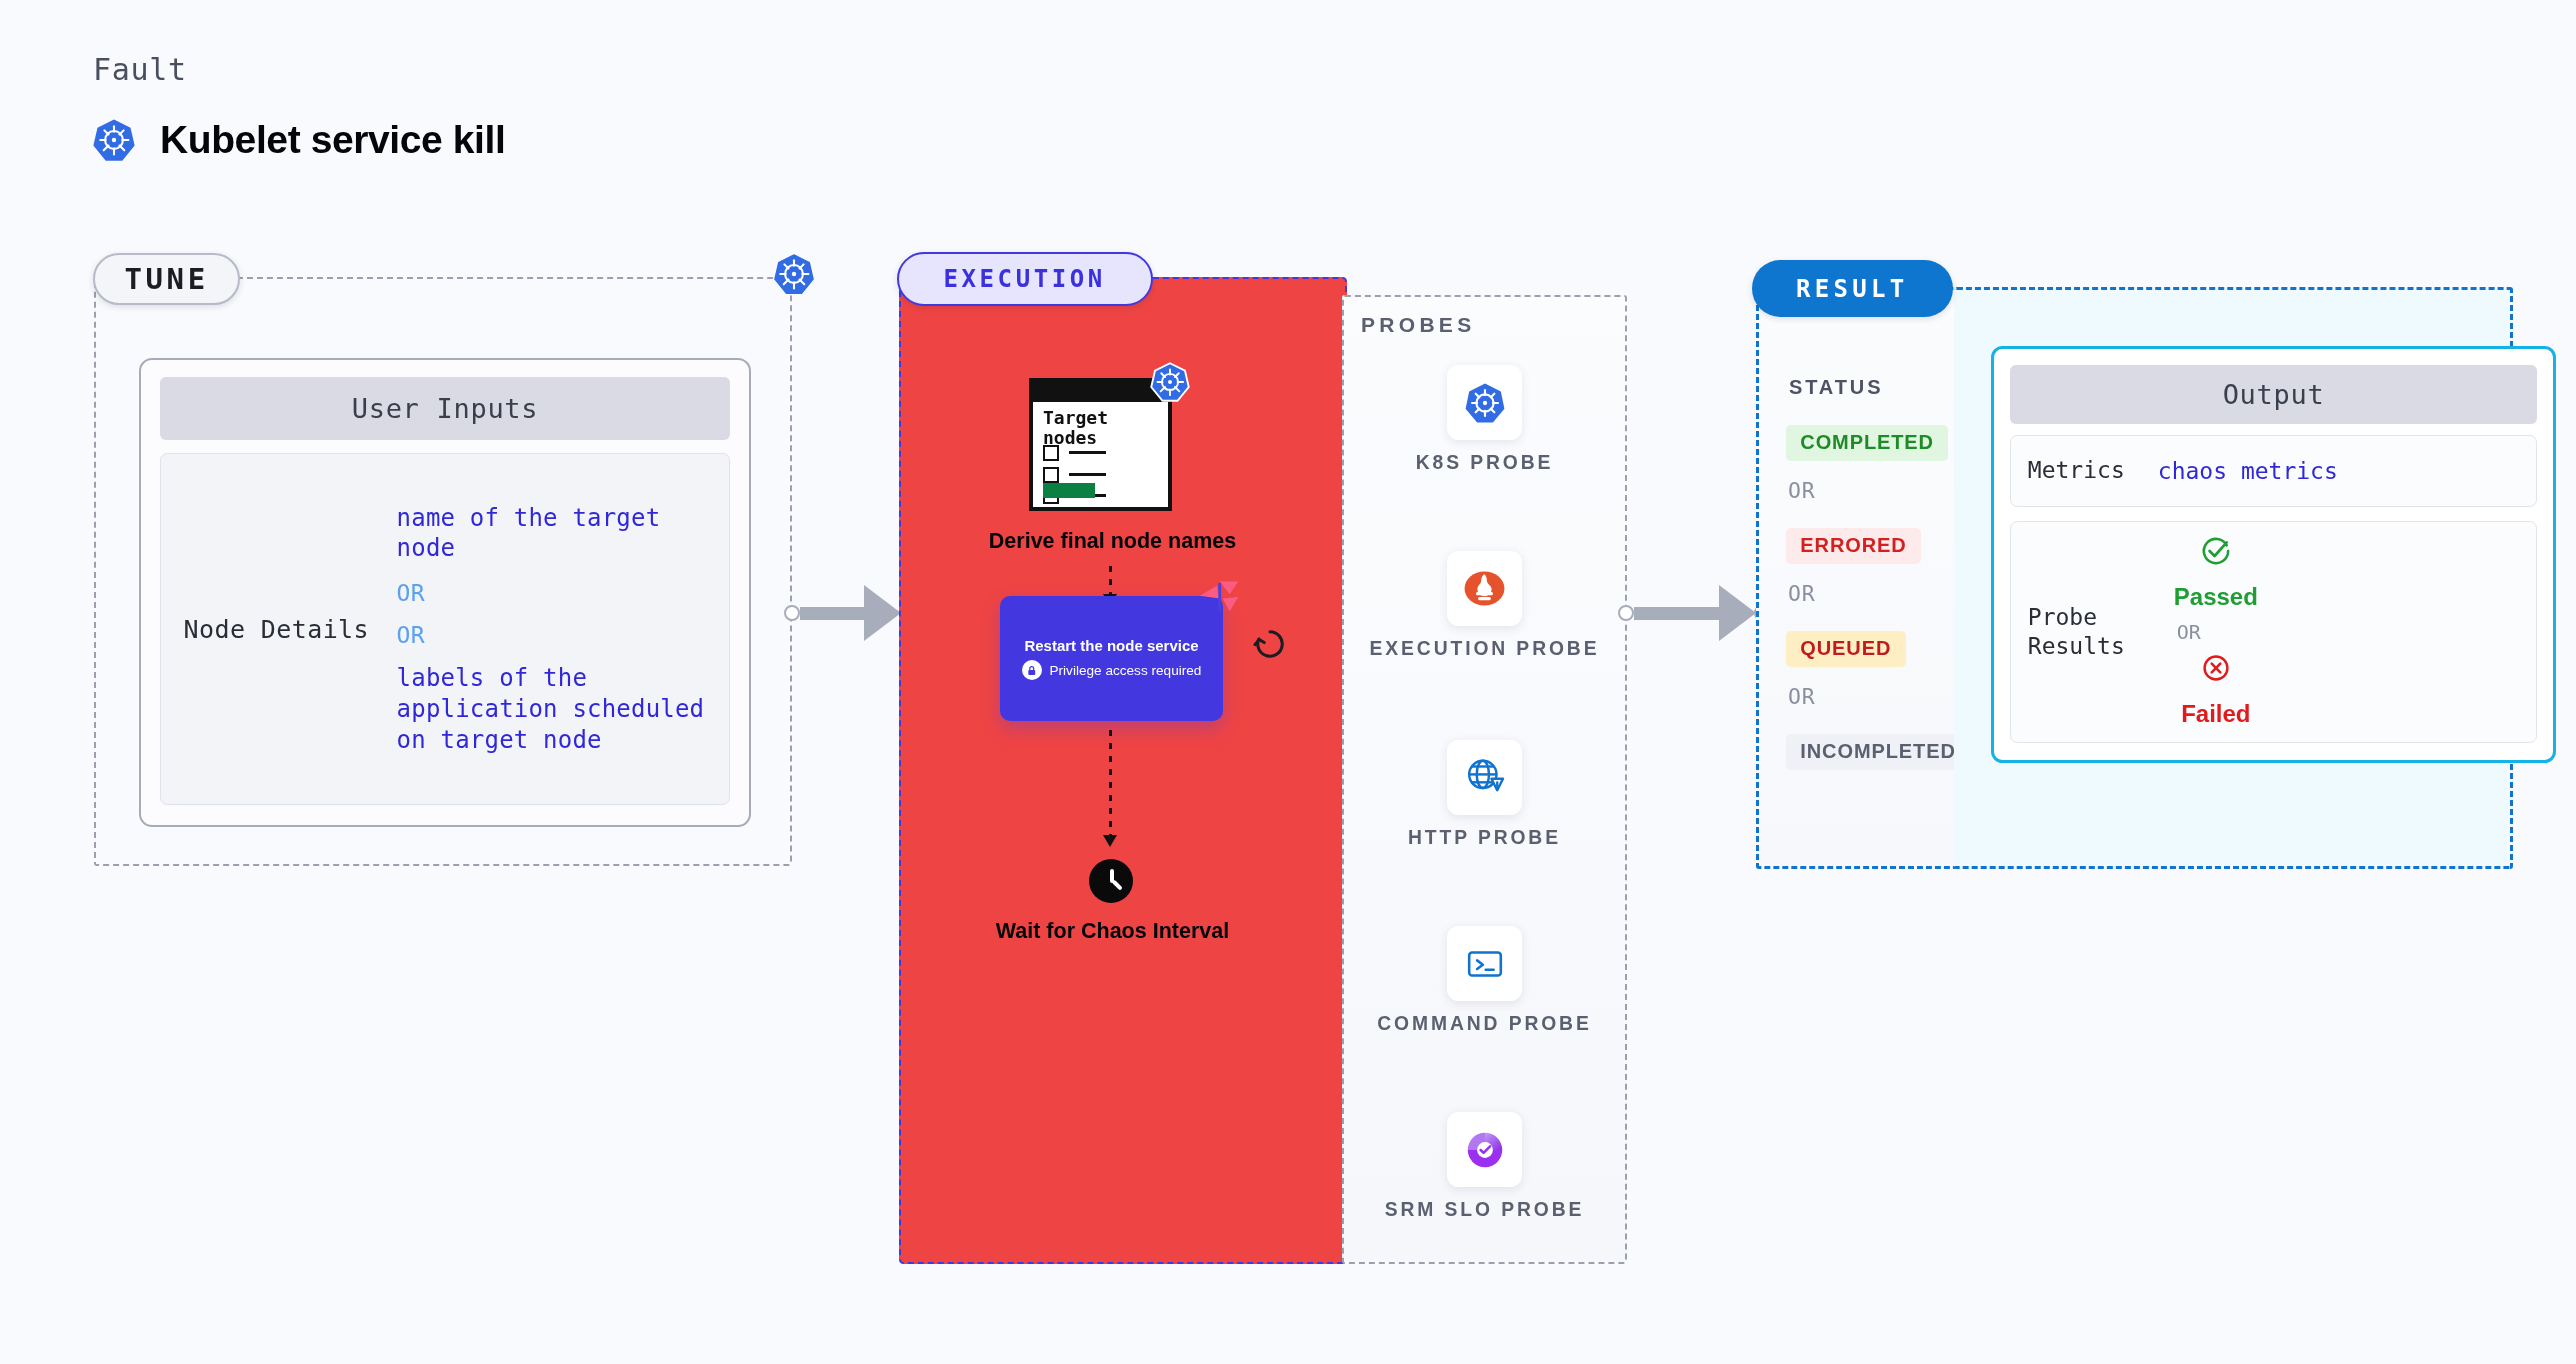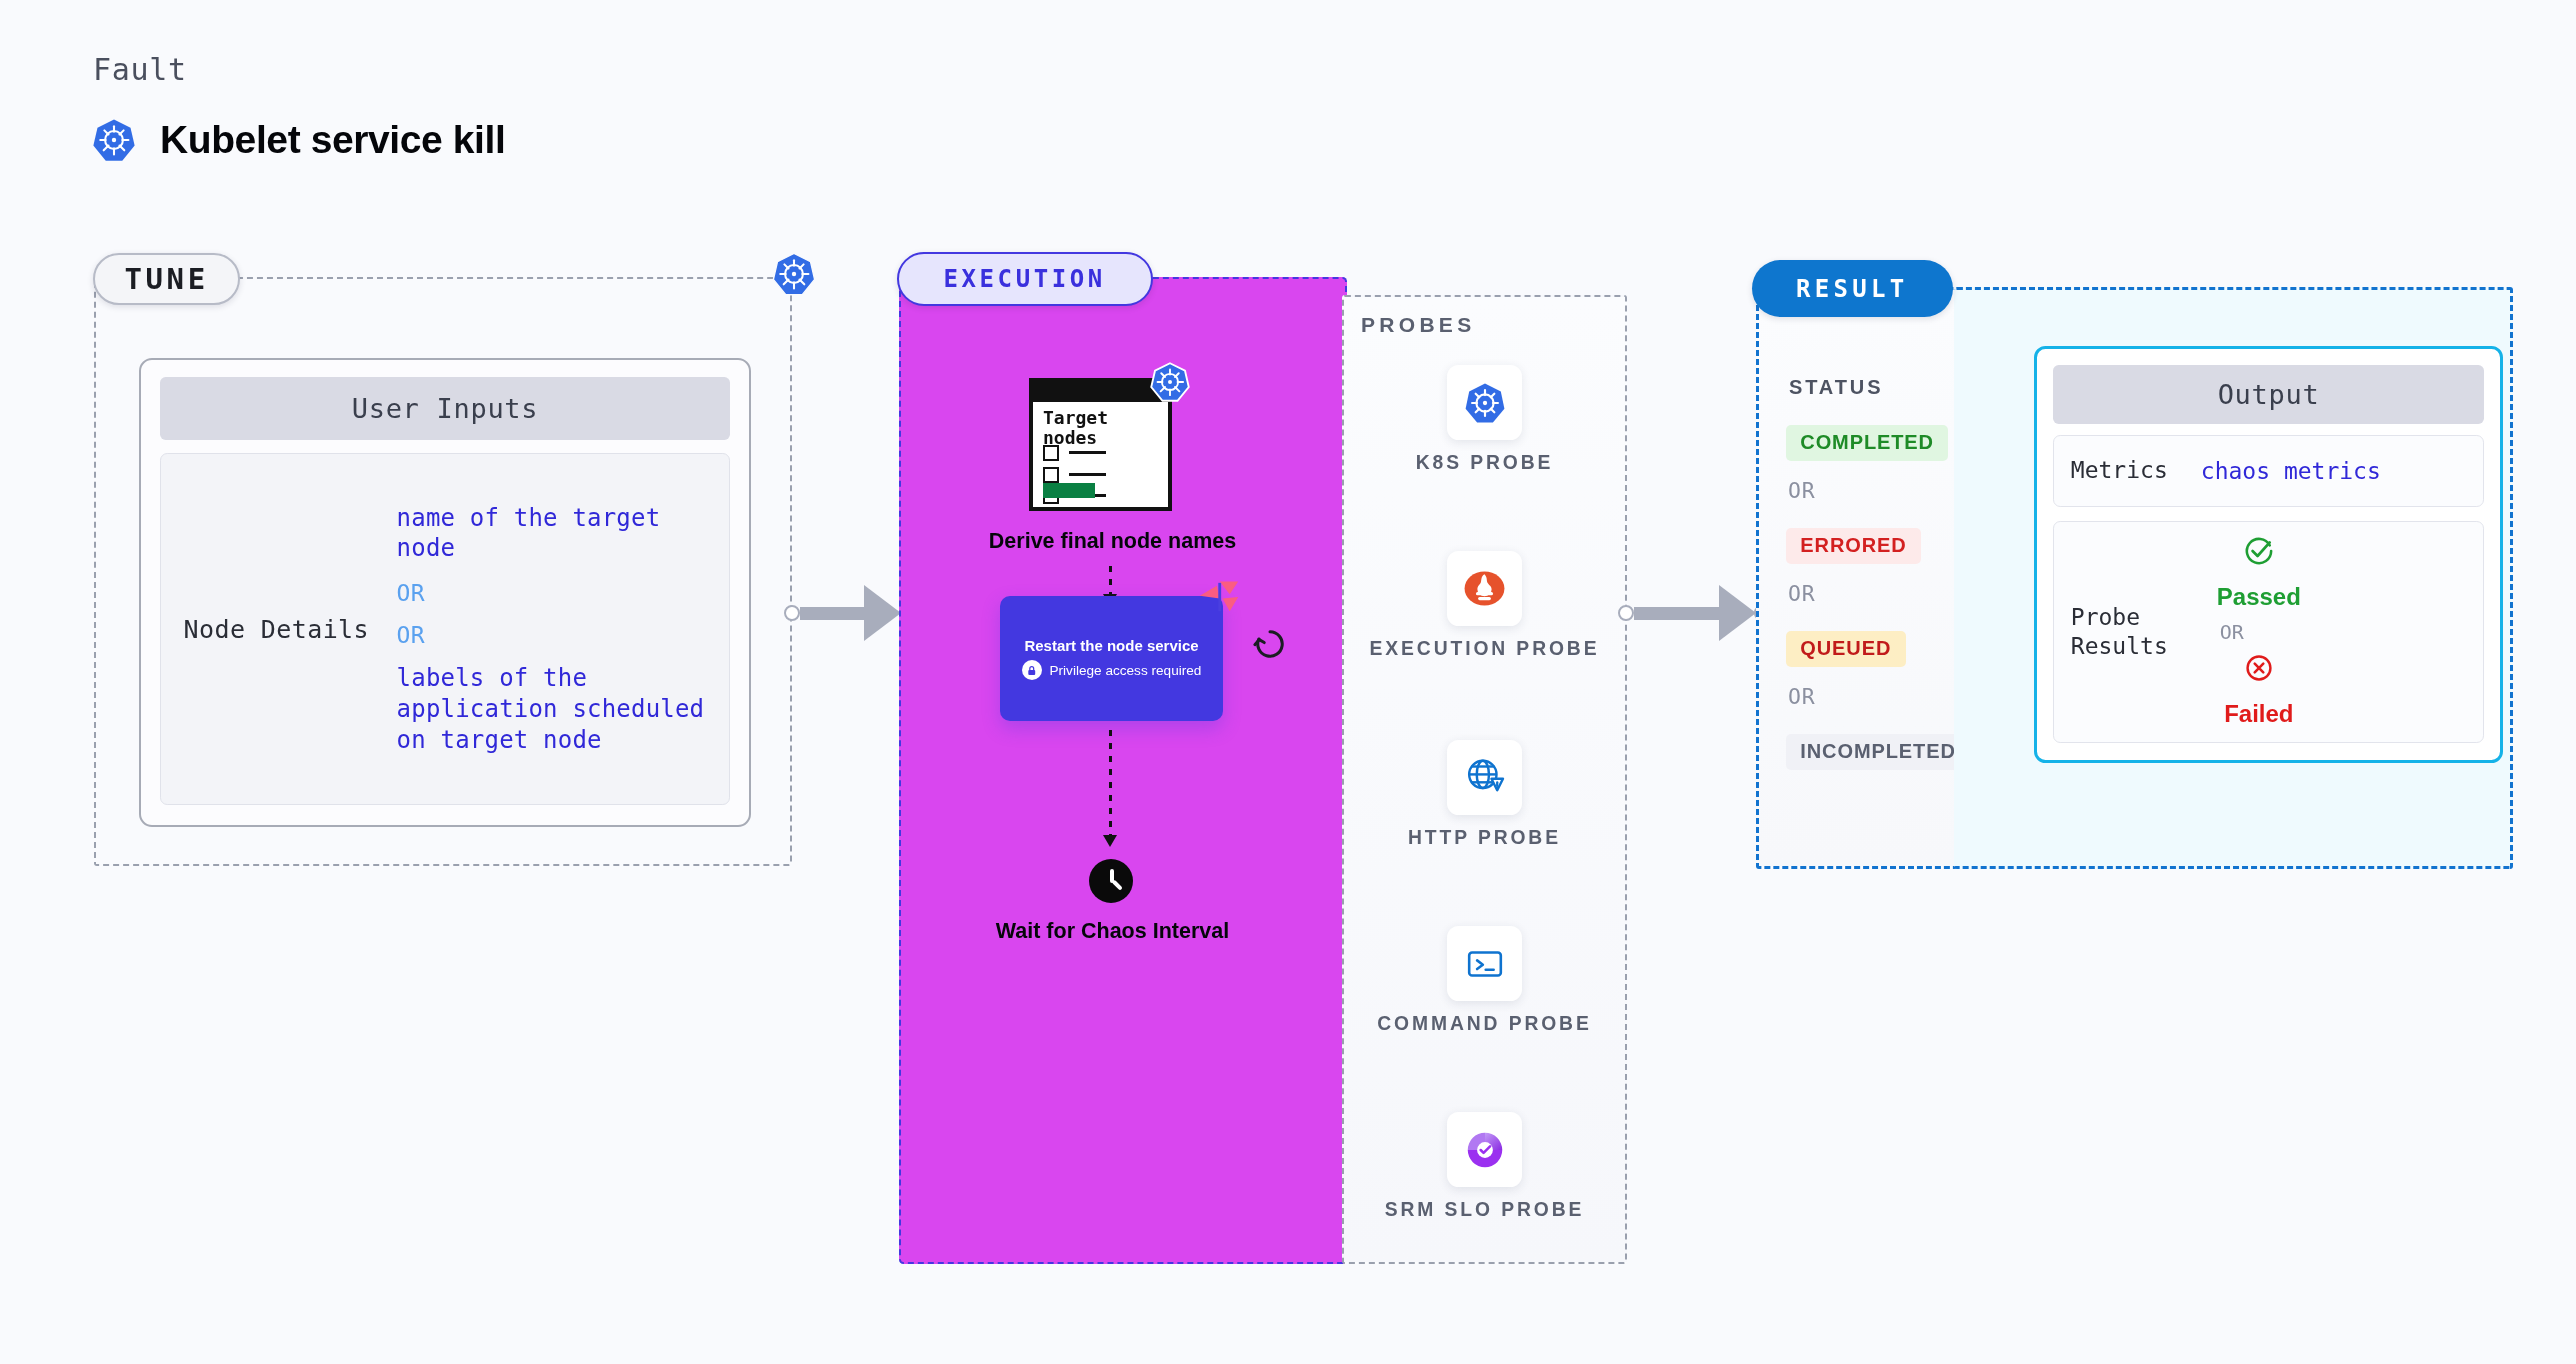--- a/index.html
+++ b/index.html
@@ -76,7 +76,7 @@
   
   #exec-panel{
     left:899px;top:277px;width:448px;height:987px;
-    border:2.9px dashed #4338e0;border-radius:4.3px;background:#d946ef;
+    border:2.9px dashed #4338e0;border-radius:4.3px;background:#ef4444;
   }
   #exec-badge{left:-4.3px;top:-27px;width:256px;height:54px;
     background:#e6e5fd;border:2.9px solid #4338e0;color:#3a30dd;font-size:24px;}

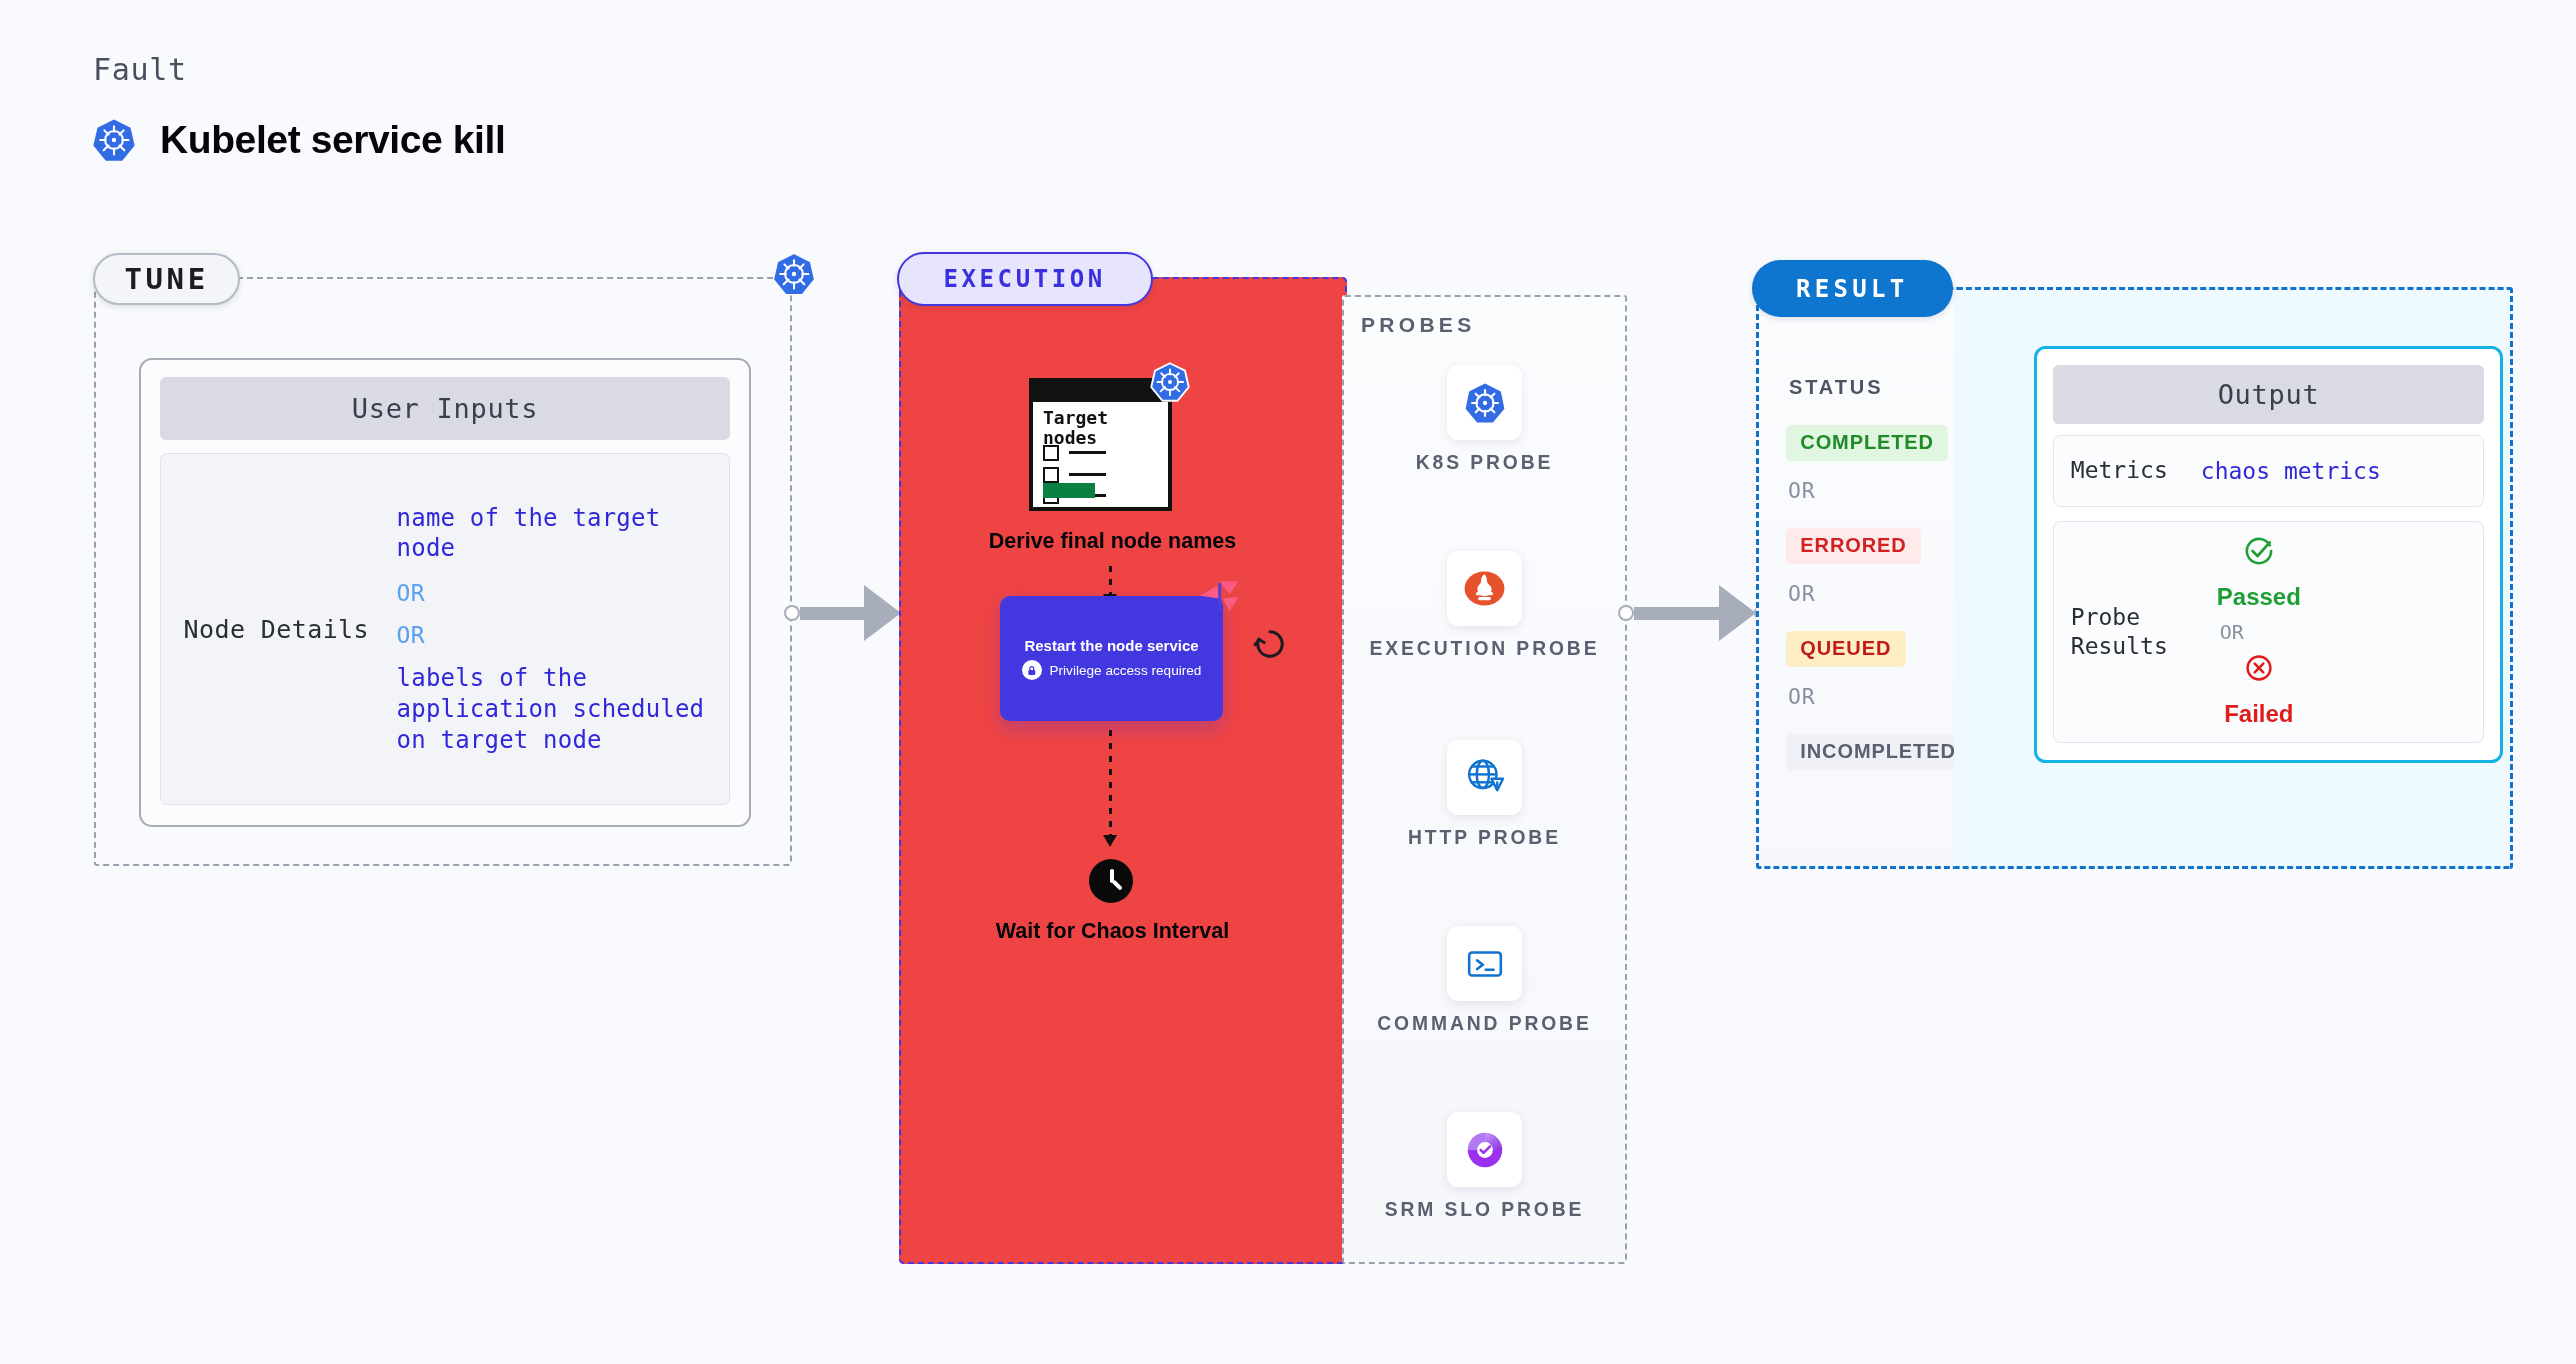--- a/index.html
+++ b/index.html
@@ -119,9 +119,9 @@
     background:#effafe;
   }
   #output-card{
-    position:absolute;left:37px;top:56px;width:469px;height:417px;
+    position:absolute;left:37px;top:56px;width:565px;height:417px;
     box-sizing:border-box;background:#ffffff;
-    border:3.6px solid #15b2e8;border-radius:11.5px;margin-left:43px;
+    border:3.6px solid #15b2e8;border-radius:11.5px;
   }
   #output-card .card-header{left:15.8px;top:15.8px;right:15.8px;height:59px;}
   .out-row{

